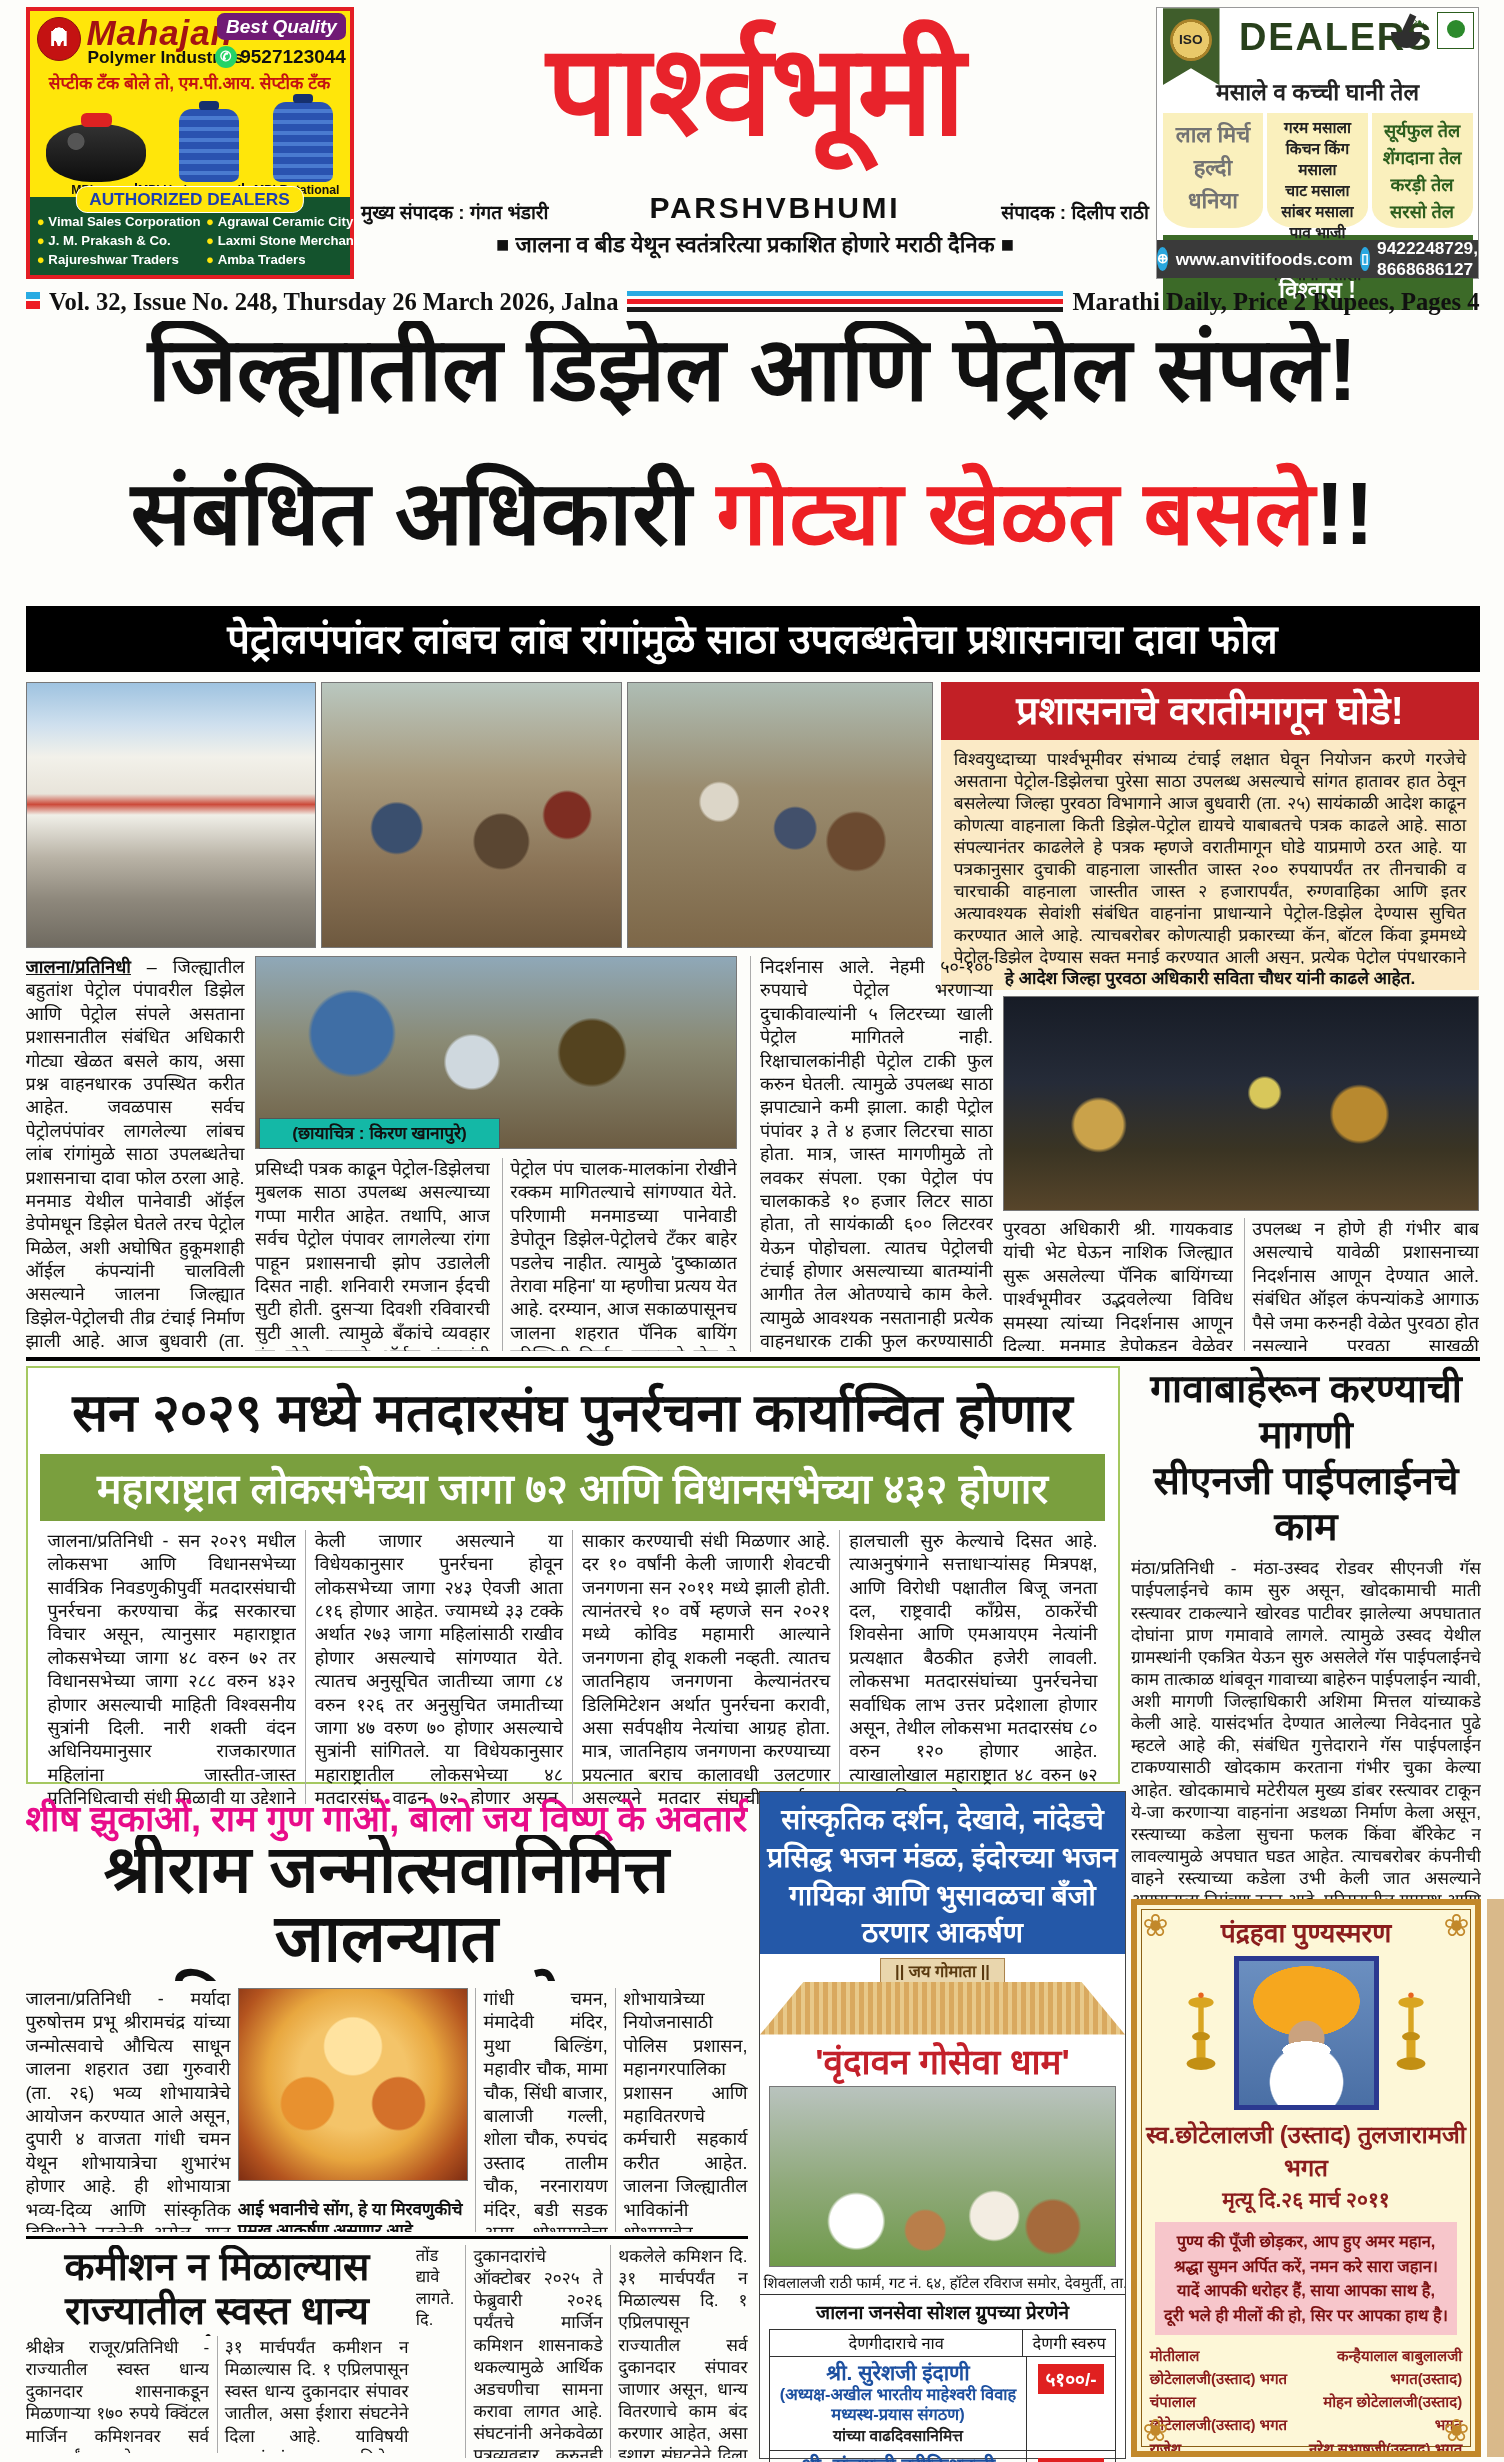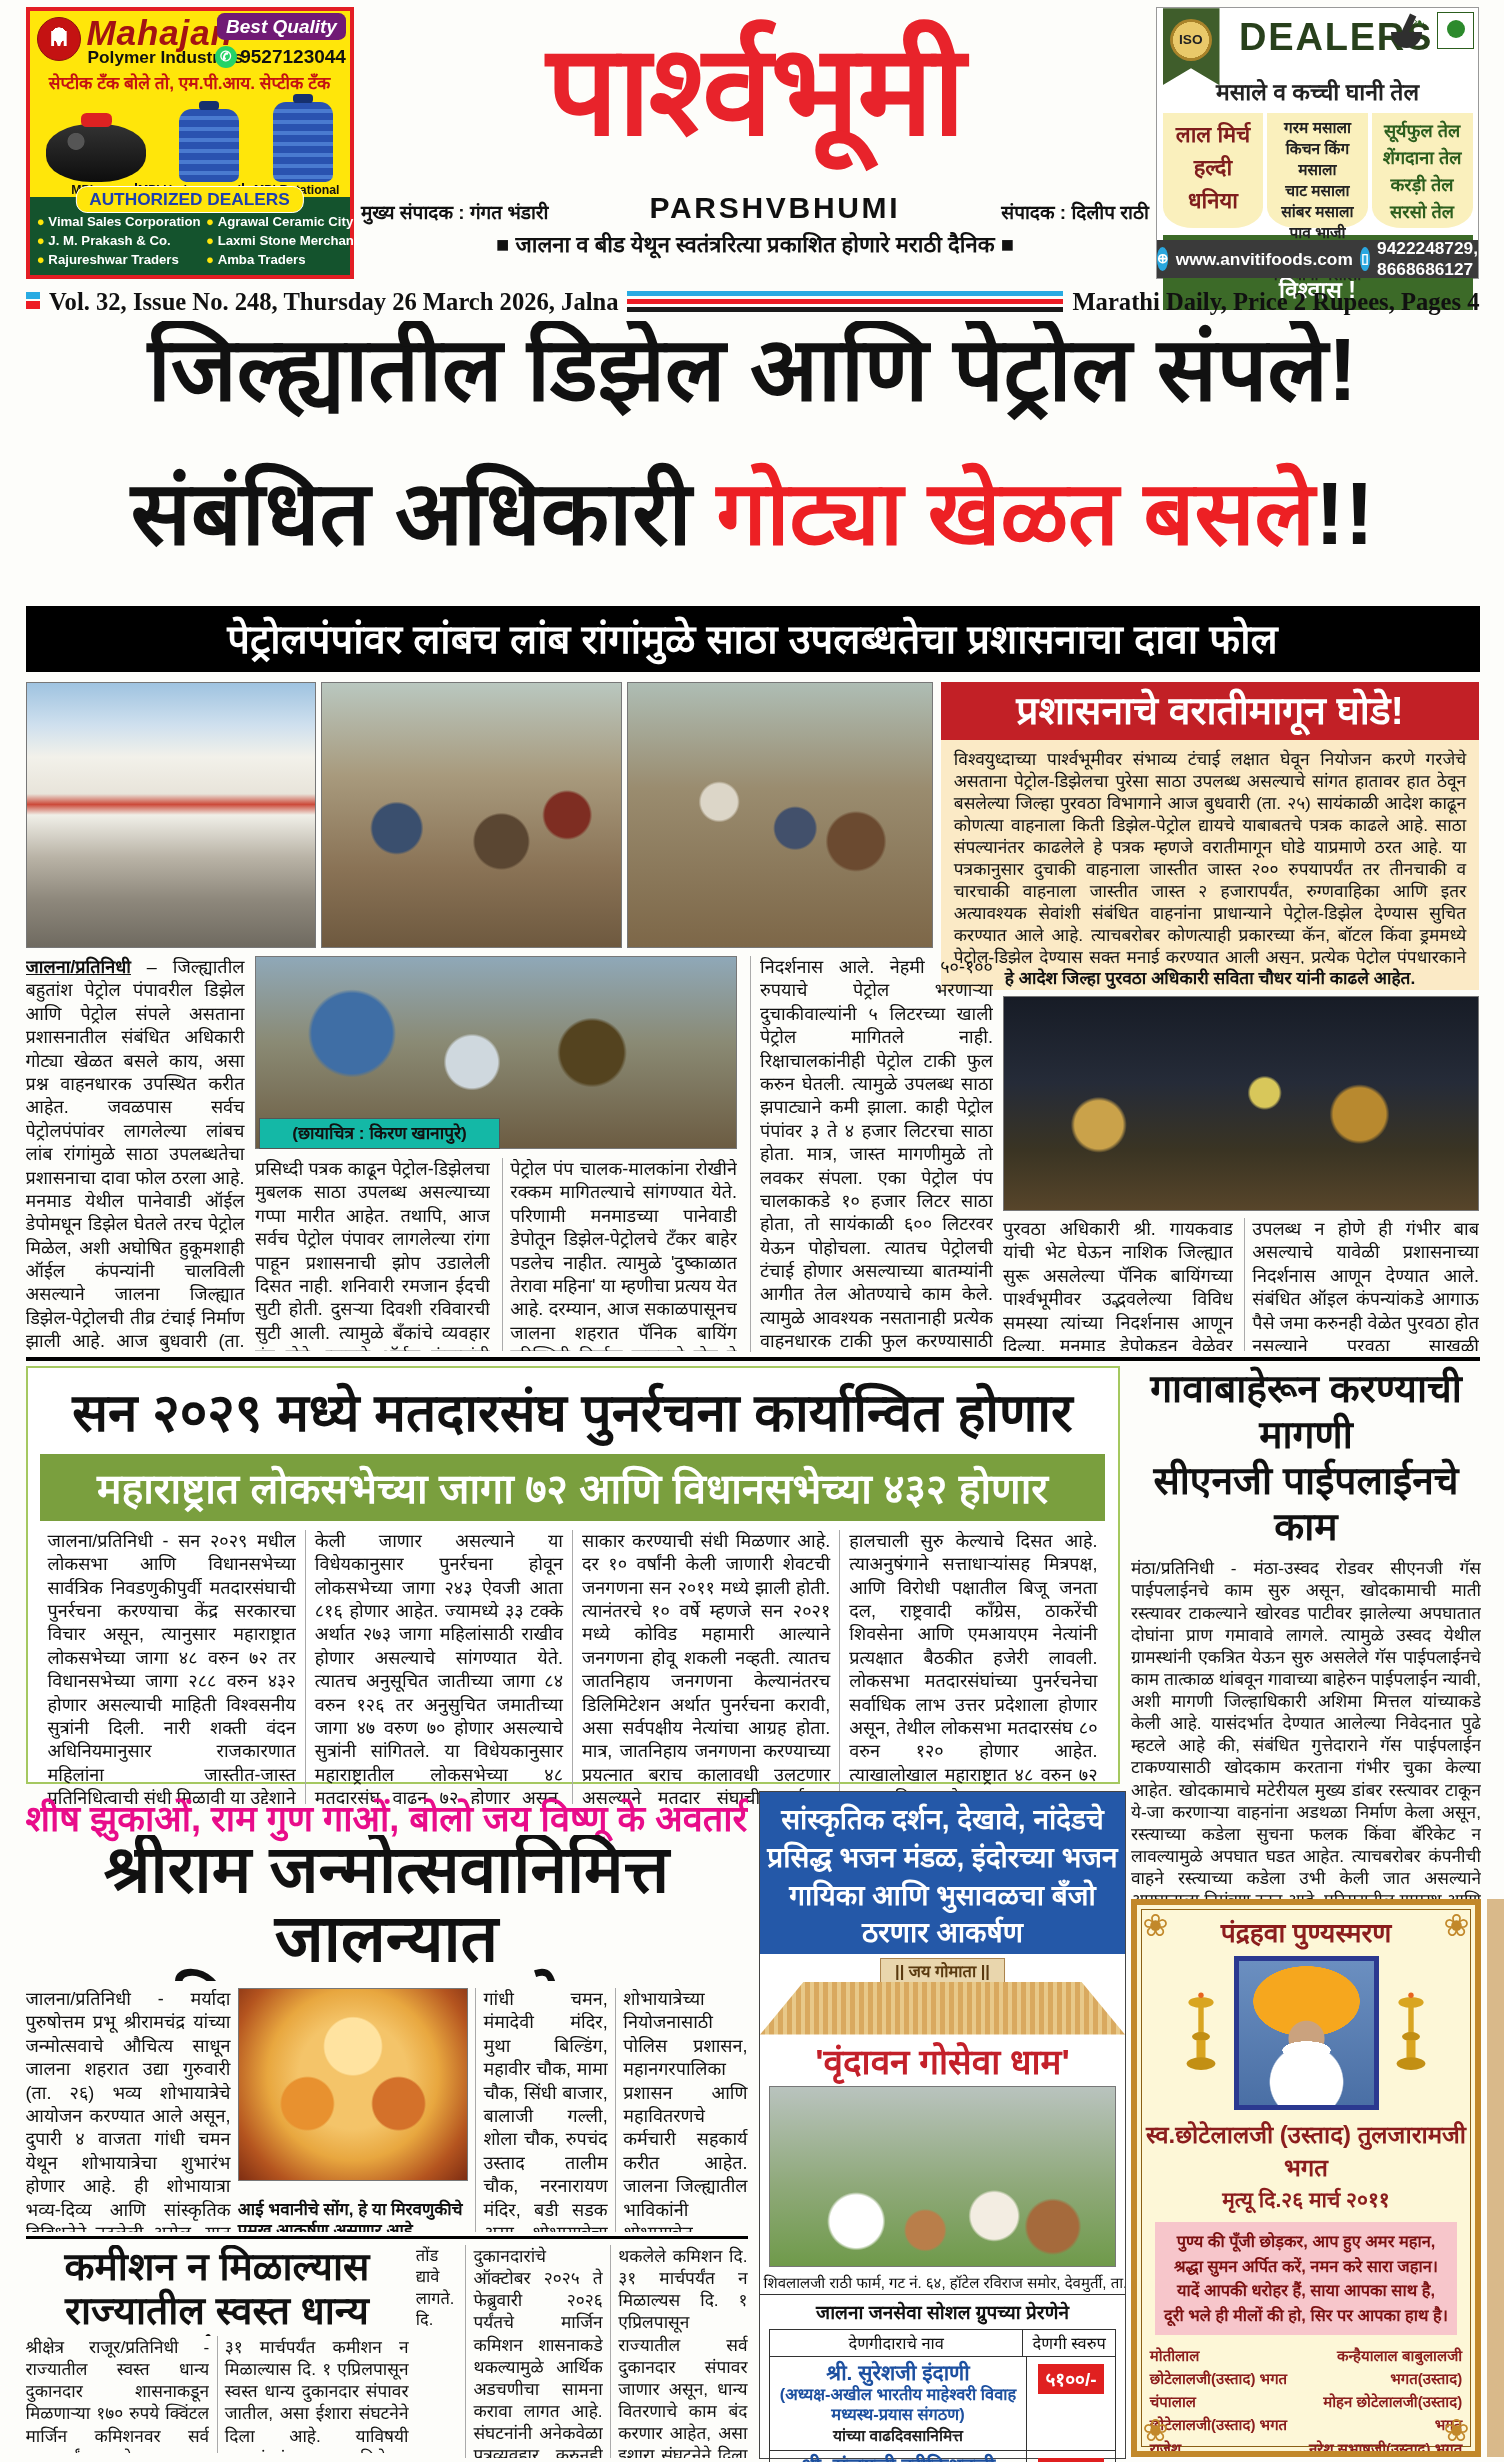--- a/index.html
+++ b/index.html
@@ -55,7 +55,7 @@
   .an-sub{text-align:center;font-size:23px;font-weight:bold;color:#222;}
   .an-cols{display:flex;justify-content:space-between;padding:5.5px 5.5px 0 5.5px;gap:3.6px;height:115px;}
   .an-col{background:#faf0bd;border-radius:0 0 30% 30%/0 0 18% 18%;flex:1;padding:5.5px 1.8px;text-align:center;}
-  .an-i1{color:#7f1d1d;font-weight:bold;font-size:22px;line-height:1.5;}
+  .an-i1{color:#737373;font-weight:bold;font-size:22px;line-height:1.5;}
   .an-i2{color:#222;font-weight:bold;font-size:15.5px;line-height:1.35;}
   .an-i3{color:#2c5e1e;font-weight:bold;font-size:18px;line-height:1.5;}
   .an-banner{margin:7.3px 5.5px 0 5.5px;background:#3c6a28;color:#fff;font-weight:bold;font-size:23px;text-align:center;padding:5.5px 0;}

